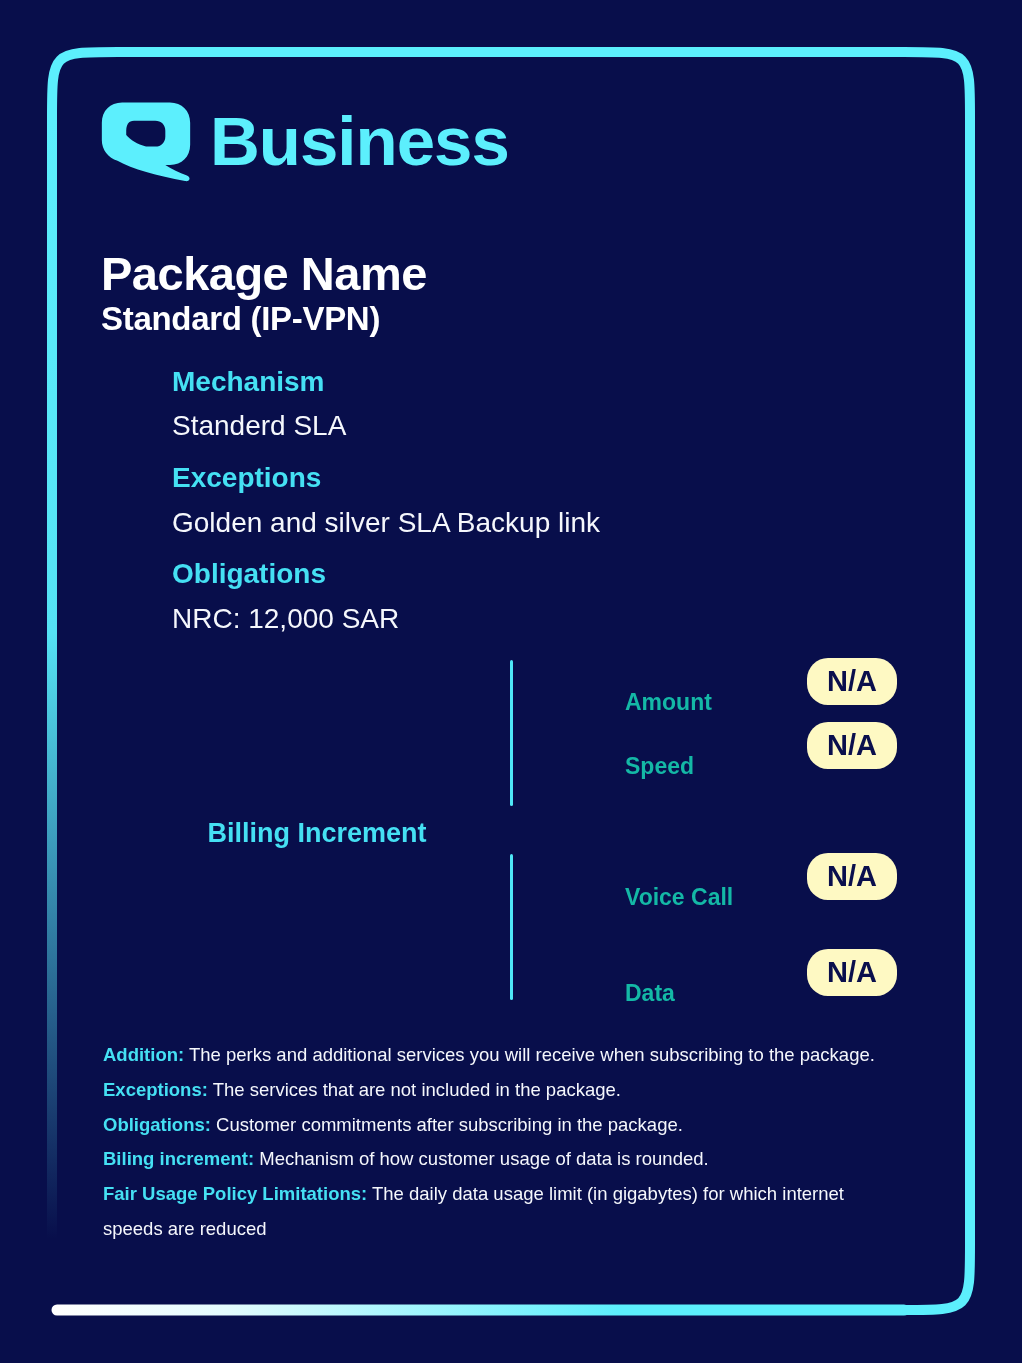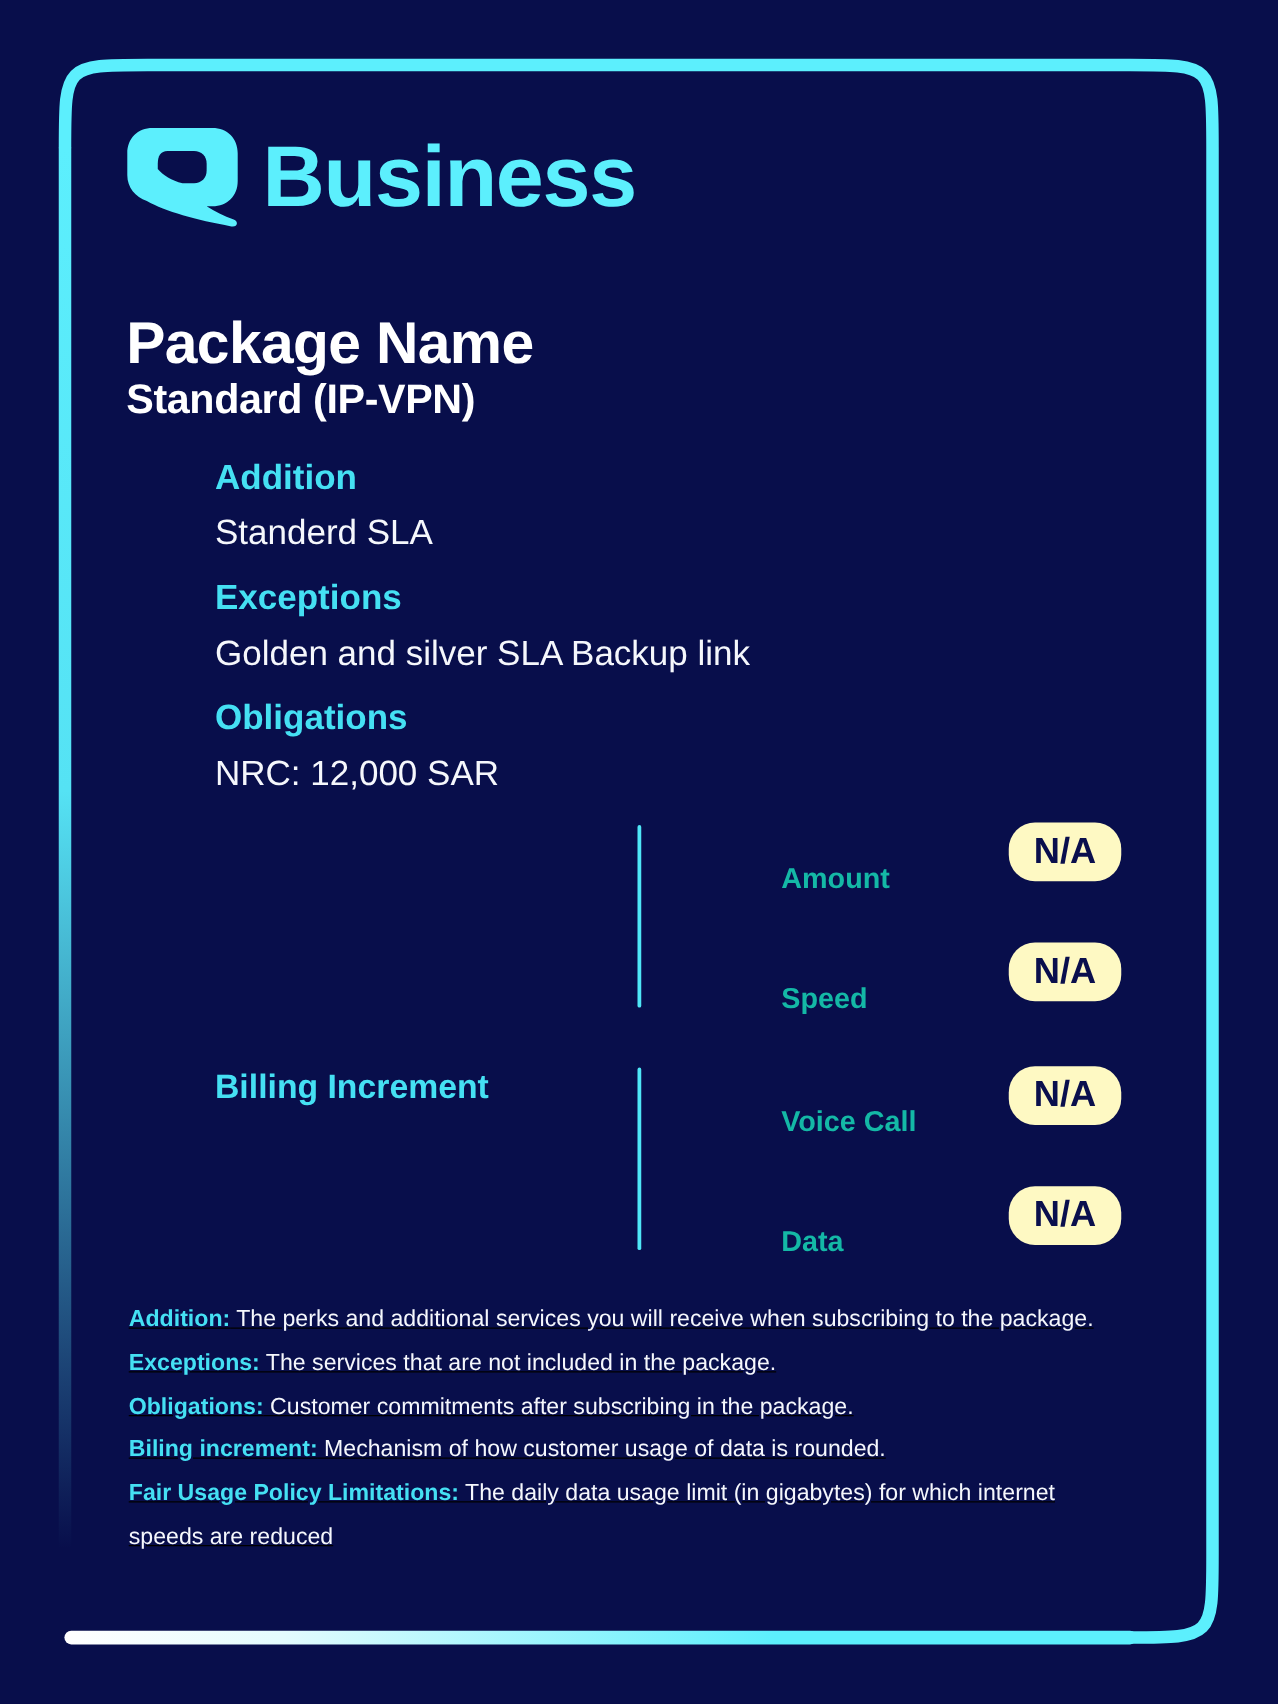--- a/index.html
+++ b/index.html
@@ -188,7 +188,7 @@
   <div class="pkg-title">Package Name</div>
   <div class="pkg-name">Standard (IP-VPN)</div>
 
-  <div class="section-heading h-addition">Addition</div>
+  <div class="section-heading h-addition">Mechanism</div>
   <div class="section-value v-addition">Standerd SLA</div>
 
   <div class="section-heading h-exceptions">Exceptions</div>

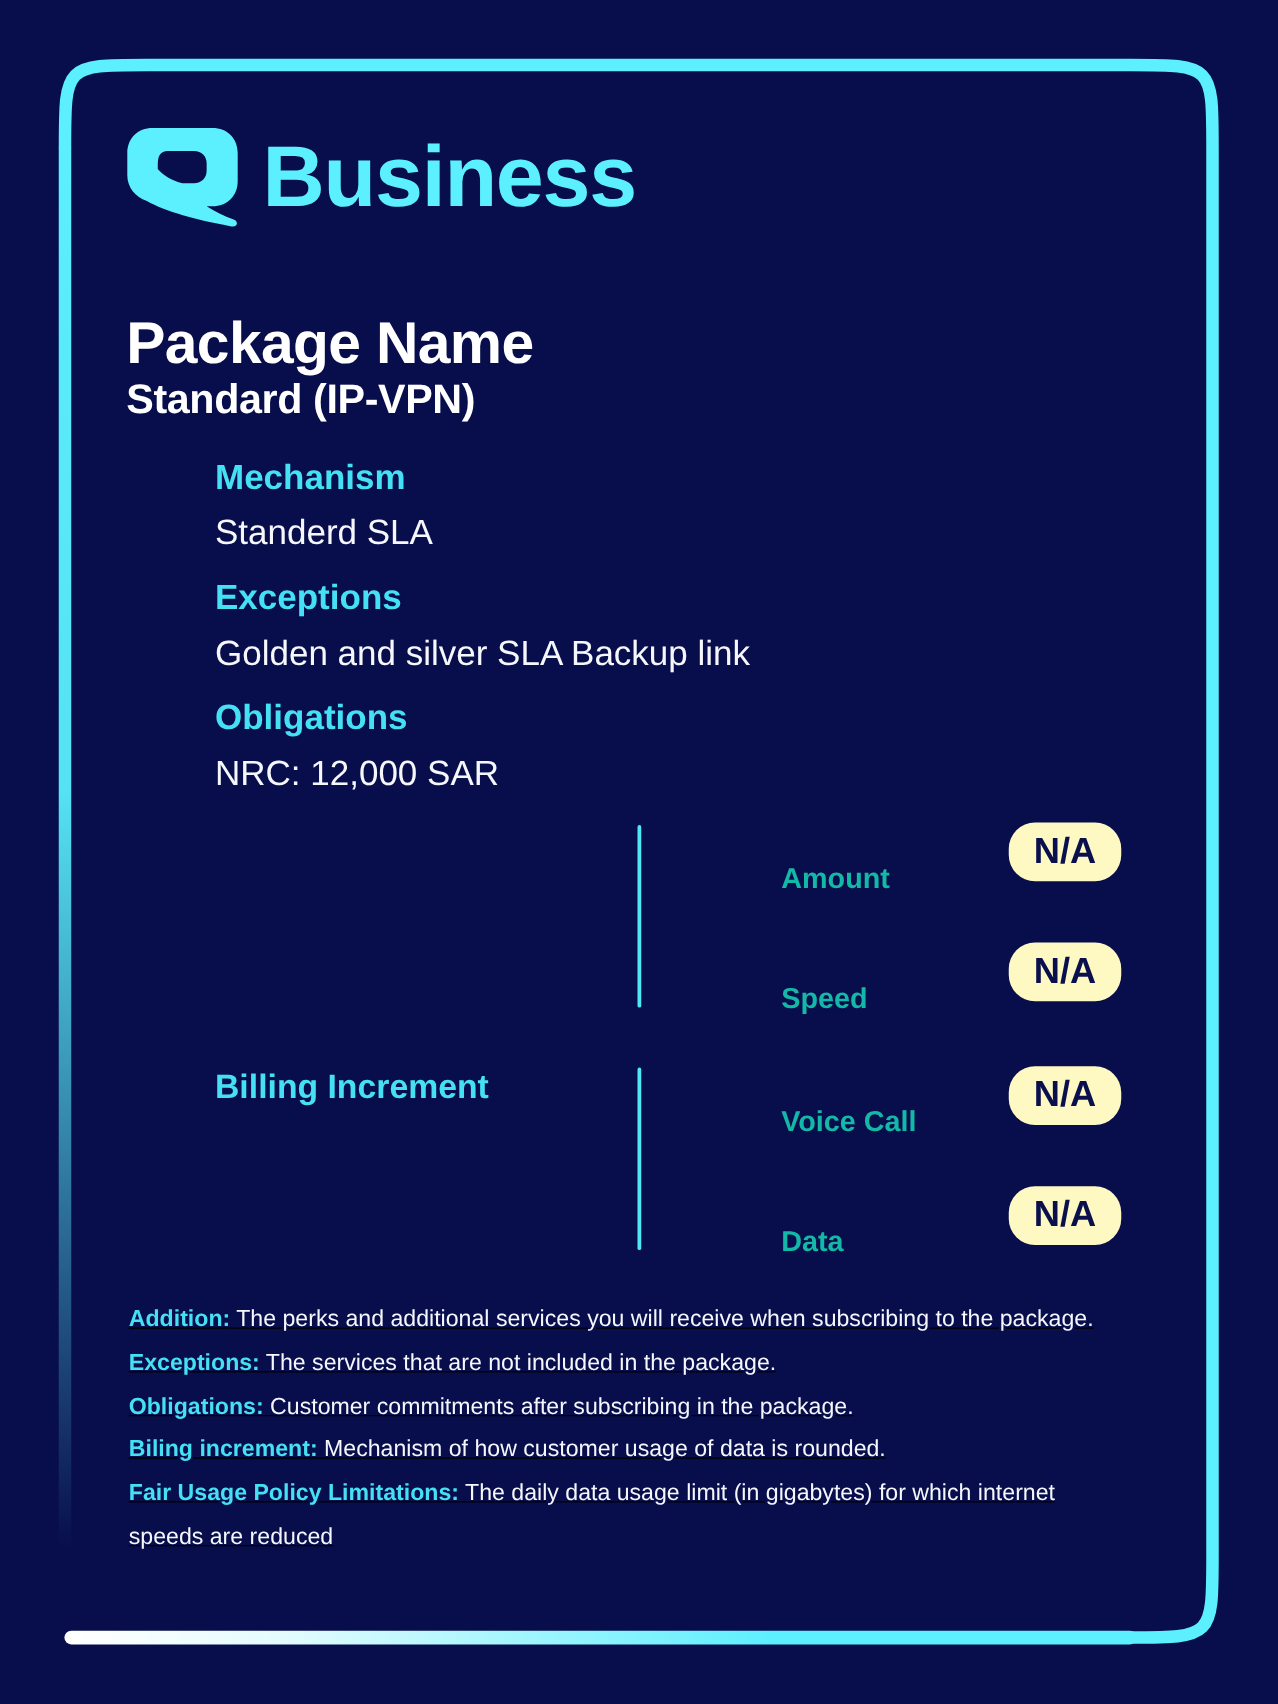--- a/index.html
+++ b/index.html
@@ -114,7 +114,7 @@
     justify-content: space-between;
   }
   .row-amount { top: 660px; }
-  .row-speed  { top: 756px; }
+  .row-speed  { top: 724px; }
   .row-voice  { top: 855px; }
   .row-data   { top: 951px; }
 

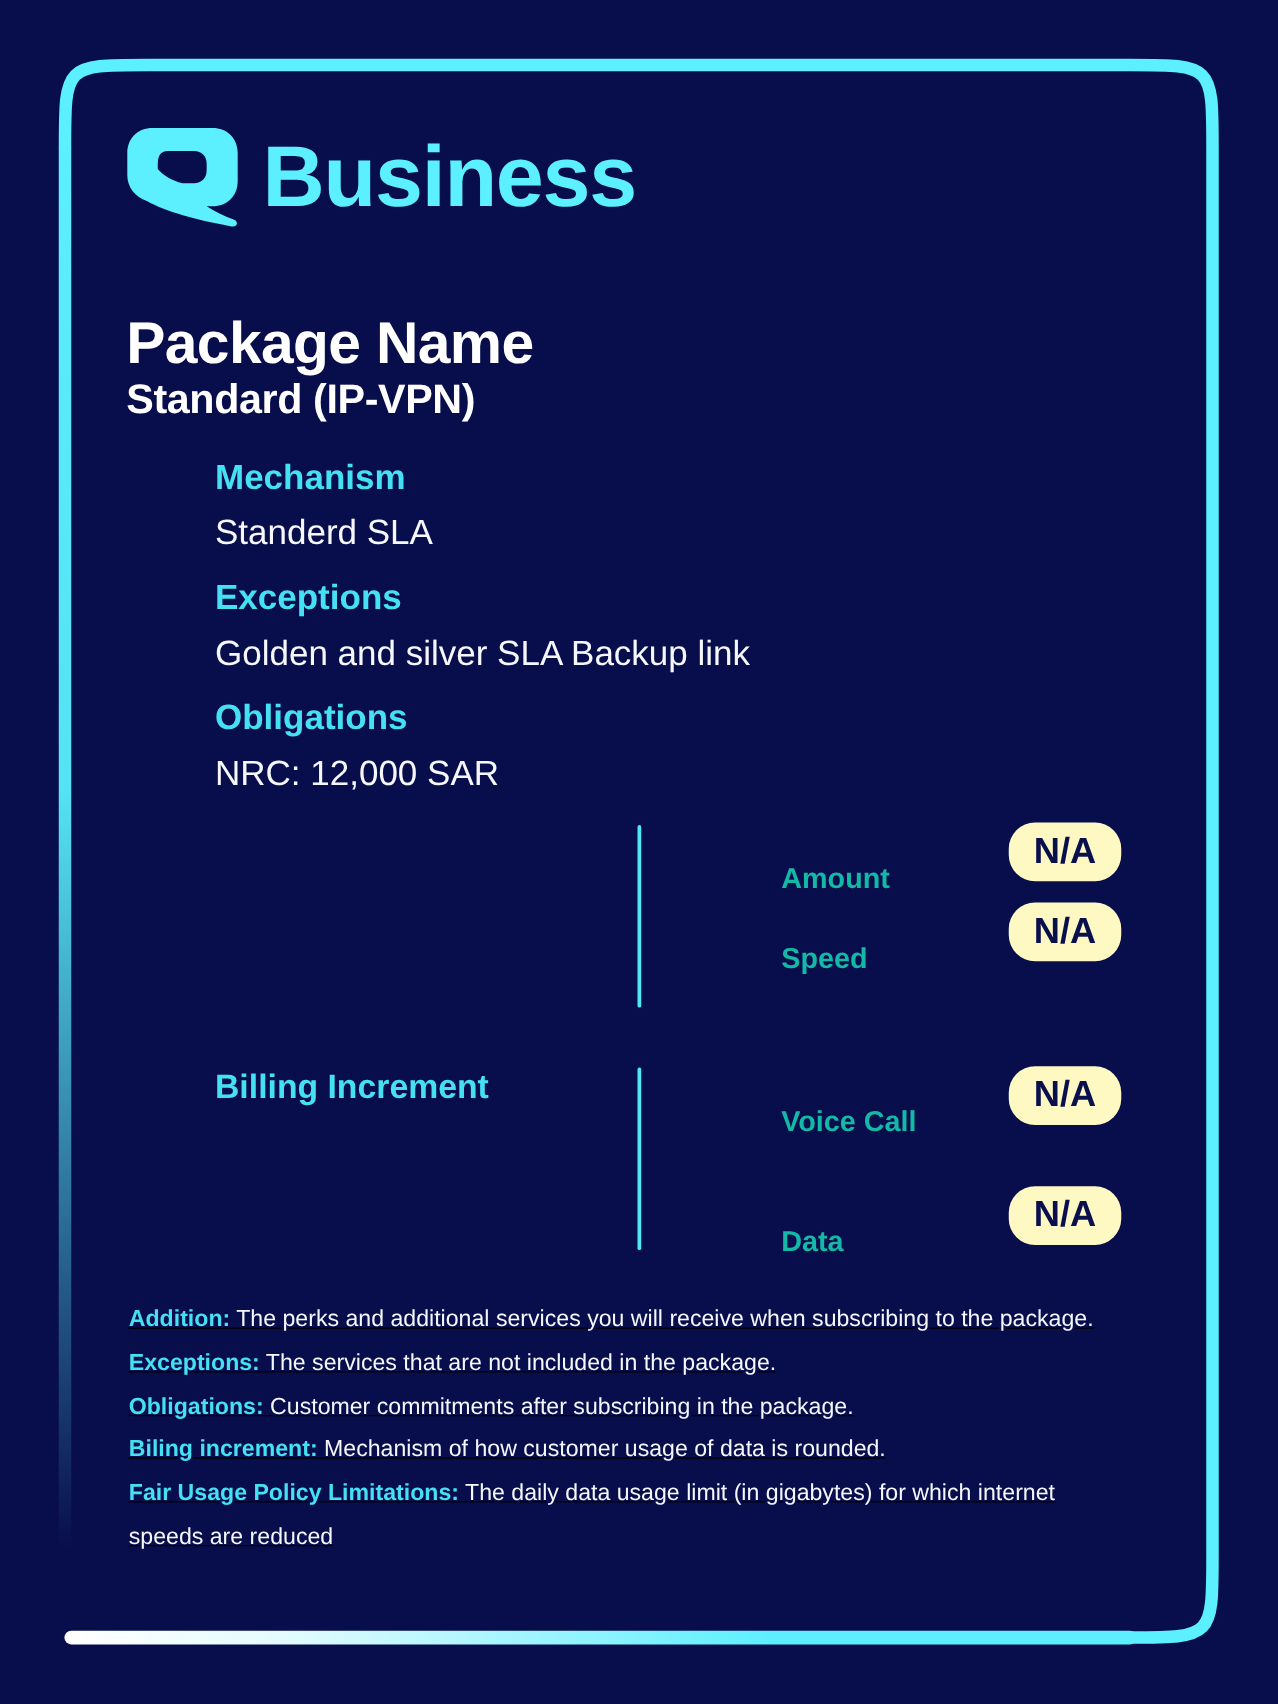--- a/index.html
+++ b/index.html
@@ -92,7 +92,7 @@
     line-height: 38px;
   }
   .h-fup     { top: 656px; }
-  .h-billing { top: 850px; }
+  .h-billing { top: 814px; text-align: center; }
 
   .v-divider {
     position: absolute;

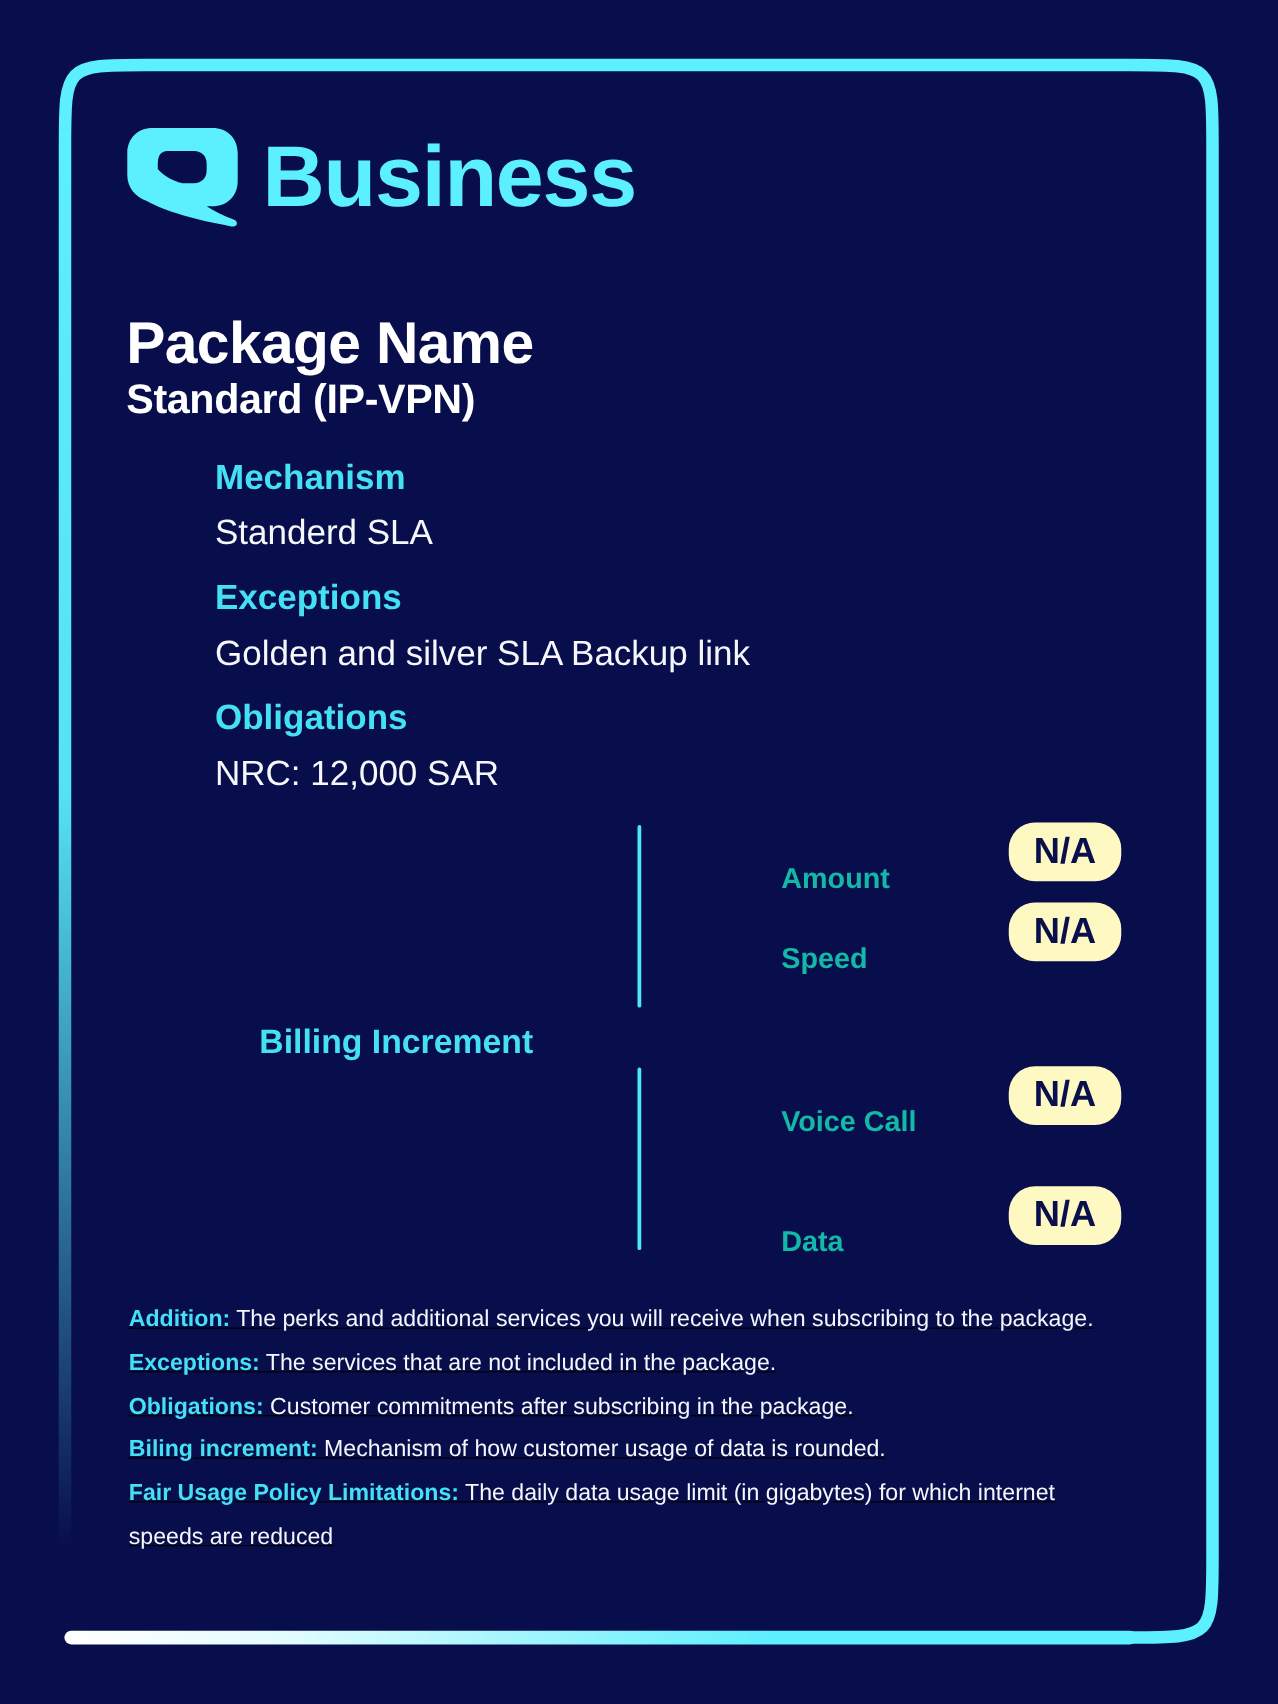--- a/index.html
+++ b/index.html
@@ -145,7 +145,6 @@
     width: 800px;
     font-size: 18.5px;
     line-height: 34.8px;
-    text-decoration: underline;
   }
   .footnotes p { margin: 0; }
   .fn-label { color: #45E0F3; font-weight: 700; }

